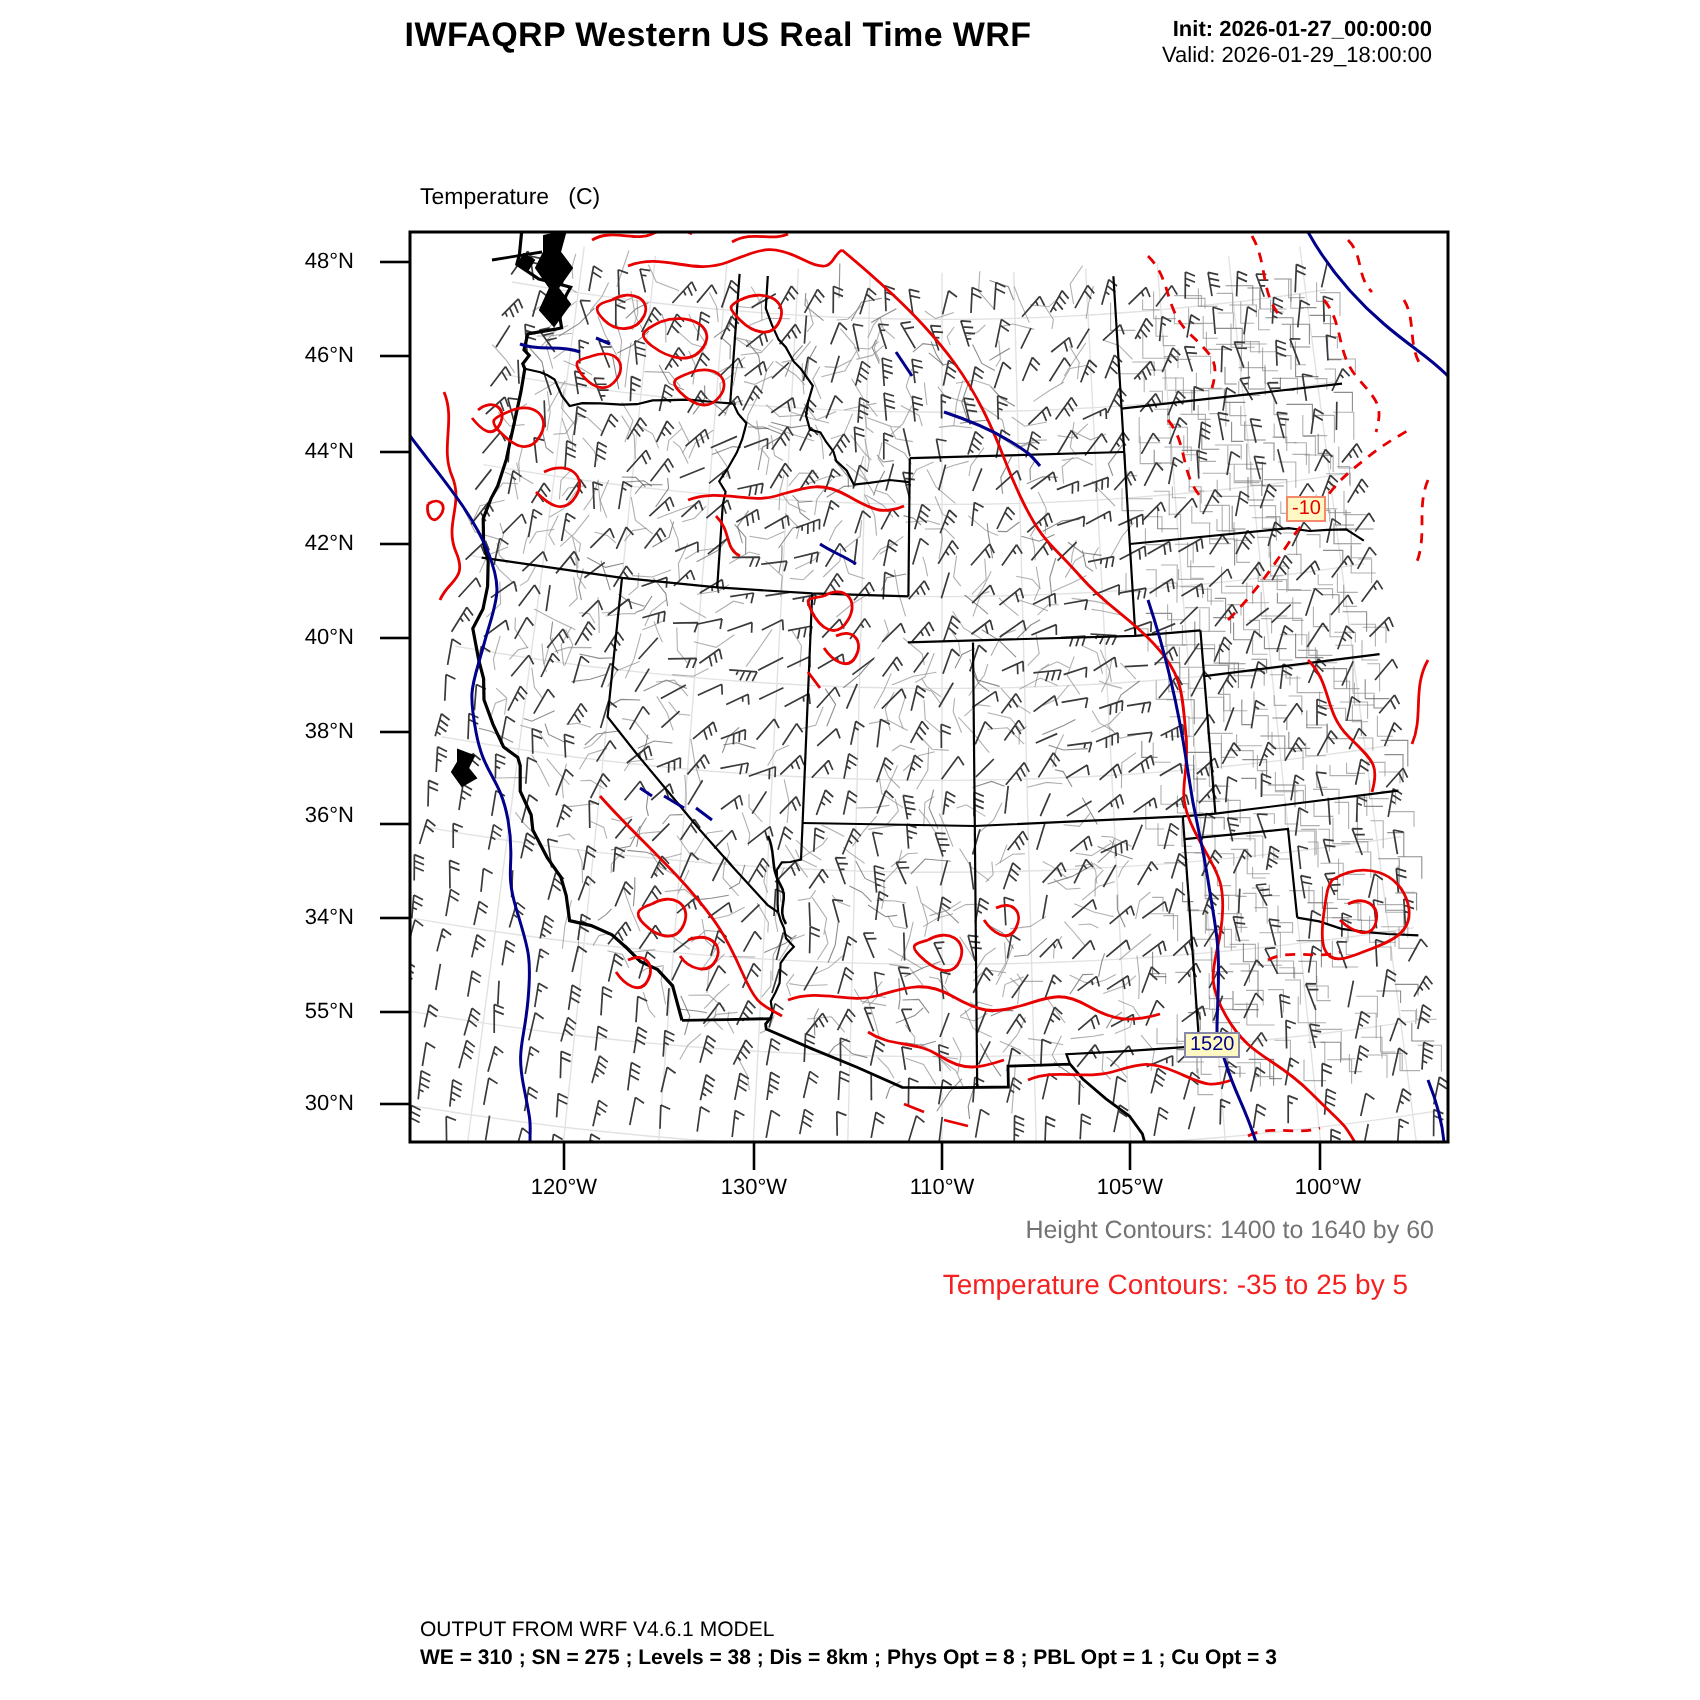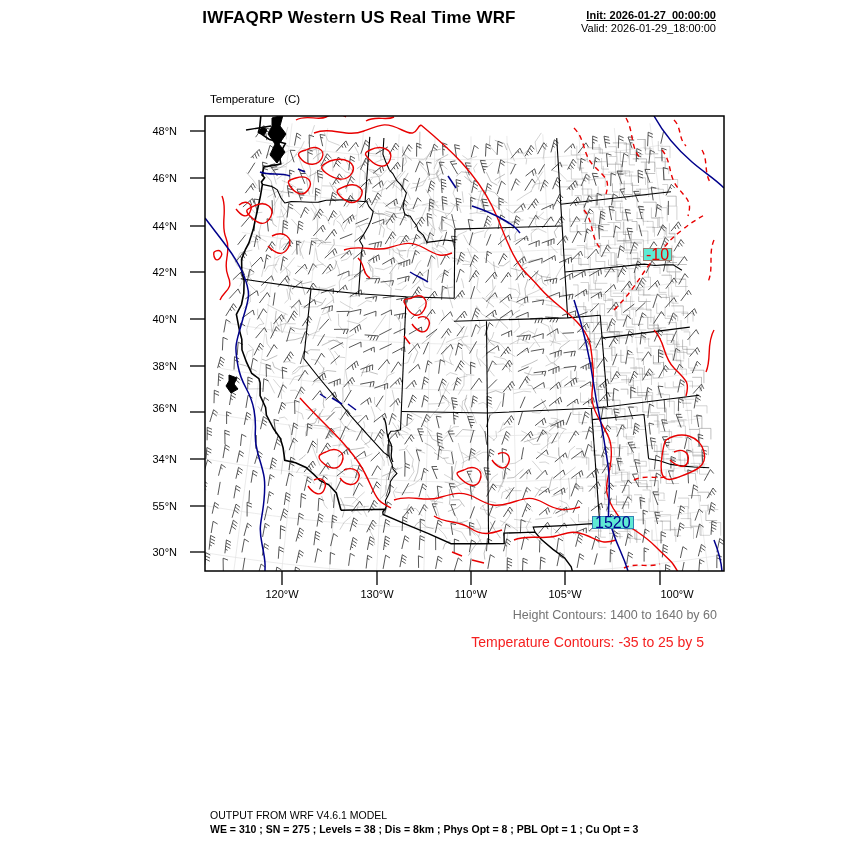--- a/index.html
+++ b/index.html
@@ -7,7 +7,7 @@
         font-family:"Liberation Sans","DejaVu Sans",sans-serif;color:#000;margin-left:14px;}
   .title{position:absolute;left:150px;top:8px;width:390px;text-align:center;
          font-size:17px;font-weight:bold;letter-spacing:0.2px;}
-  .init{position:absolute;right:148px;top:9px;font-size:11px;font-weight:bold;text-decoration:underline;}
+  .init{position:absolute;right:148px;top:9px;font-size:11px;font-weight:bold;}
   .valid{position:absolute;right:148px;top:22px;font-size:11px;}
   .fields{position:absolute;left:196px;top:64px;font-size:11.5px;line-height:14px;white-space:pre;}
   .latlab{position:absolute;right:687px;height:12px;line-height:12px;font-size:11px;text-align:right;white-space:nowrap;}

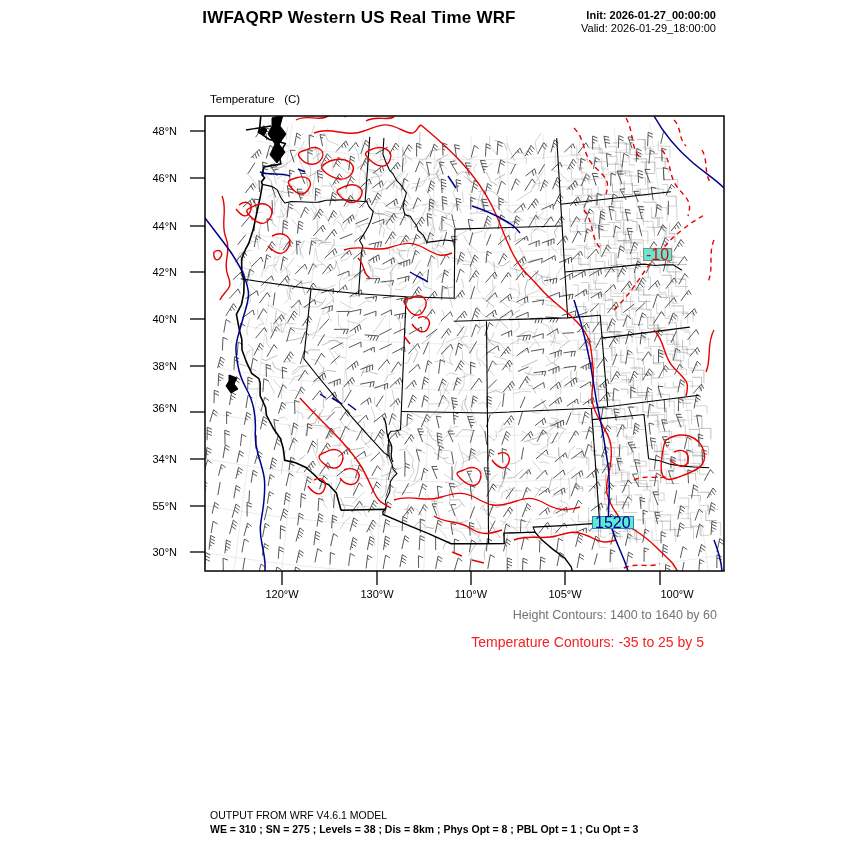--- a/index.html
+++ b/index.html
@@ -12,7 +12,7 @@
   .fields{position:absolute;left:196px;top:64px;font-size:11.5px;line-height:14px;white-space:pre;}
   .latlab{position:absolute;right:687px;height:12px;line-height:12px;font-size:11px;text-align:right;white-space:nowrap;}
   .lonlab{position:absolute;top:588px;width:42px;height:12px;line-height:12px;font-size:11px;text-align:center;}
-  .maplabel{position:absolute;background:#5eead4;font-size:16px;line-height:11px;padding:0 2px;border:1px solid;}
+  .maplabel{position:absolute;background:#fef9c3;font-size:10px;line-height:11px;padding:0 2px;border:1px solid;}
   .hc{position:absolute;right:147px;top:608px;font-size:12.5px;}
   .tc{position:absolute;right:160px;top:634px;font-size:14px;}
   .footer1{position:absolute;left:196px;top:809px;font-size:10.5px;font-weight:normal;}

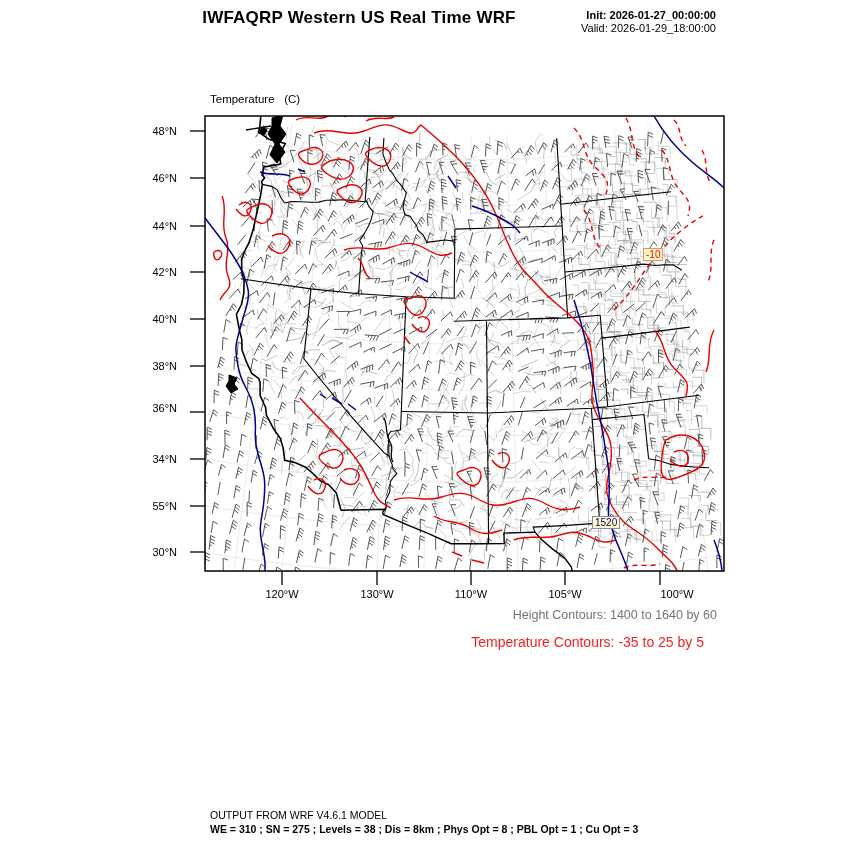--- a/index.html
+++ b/index.html
@@ -2005,7 +2005,7 @@
   <div class="lonlab" style="left:342px">130°W</div>
   <div class="lonlab" style="left:436px">110°W</div>
   <div class="lonlab" style="left:530px">105°W</div>
-  <div class="lonlab" style="left:642px">100°W</div>
+  <div class="lonlab" style="left:629px">100°W</div>
 
   <div class="maplabel" style="left:629px;top:248px;color:#e80000;border-color:rgba(232,0,0,0.45)">-10</div>
   <div class="maplabel" style="left:578px;top:516px;color:#00008b;border-color:rgba(0,0,139,0.45)">1520</div>

